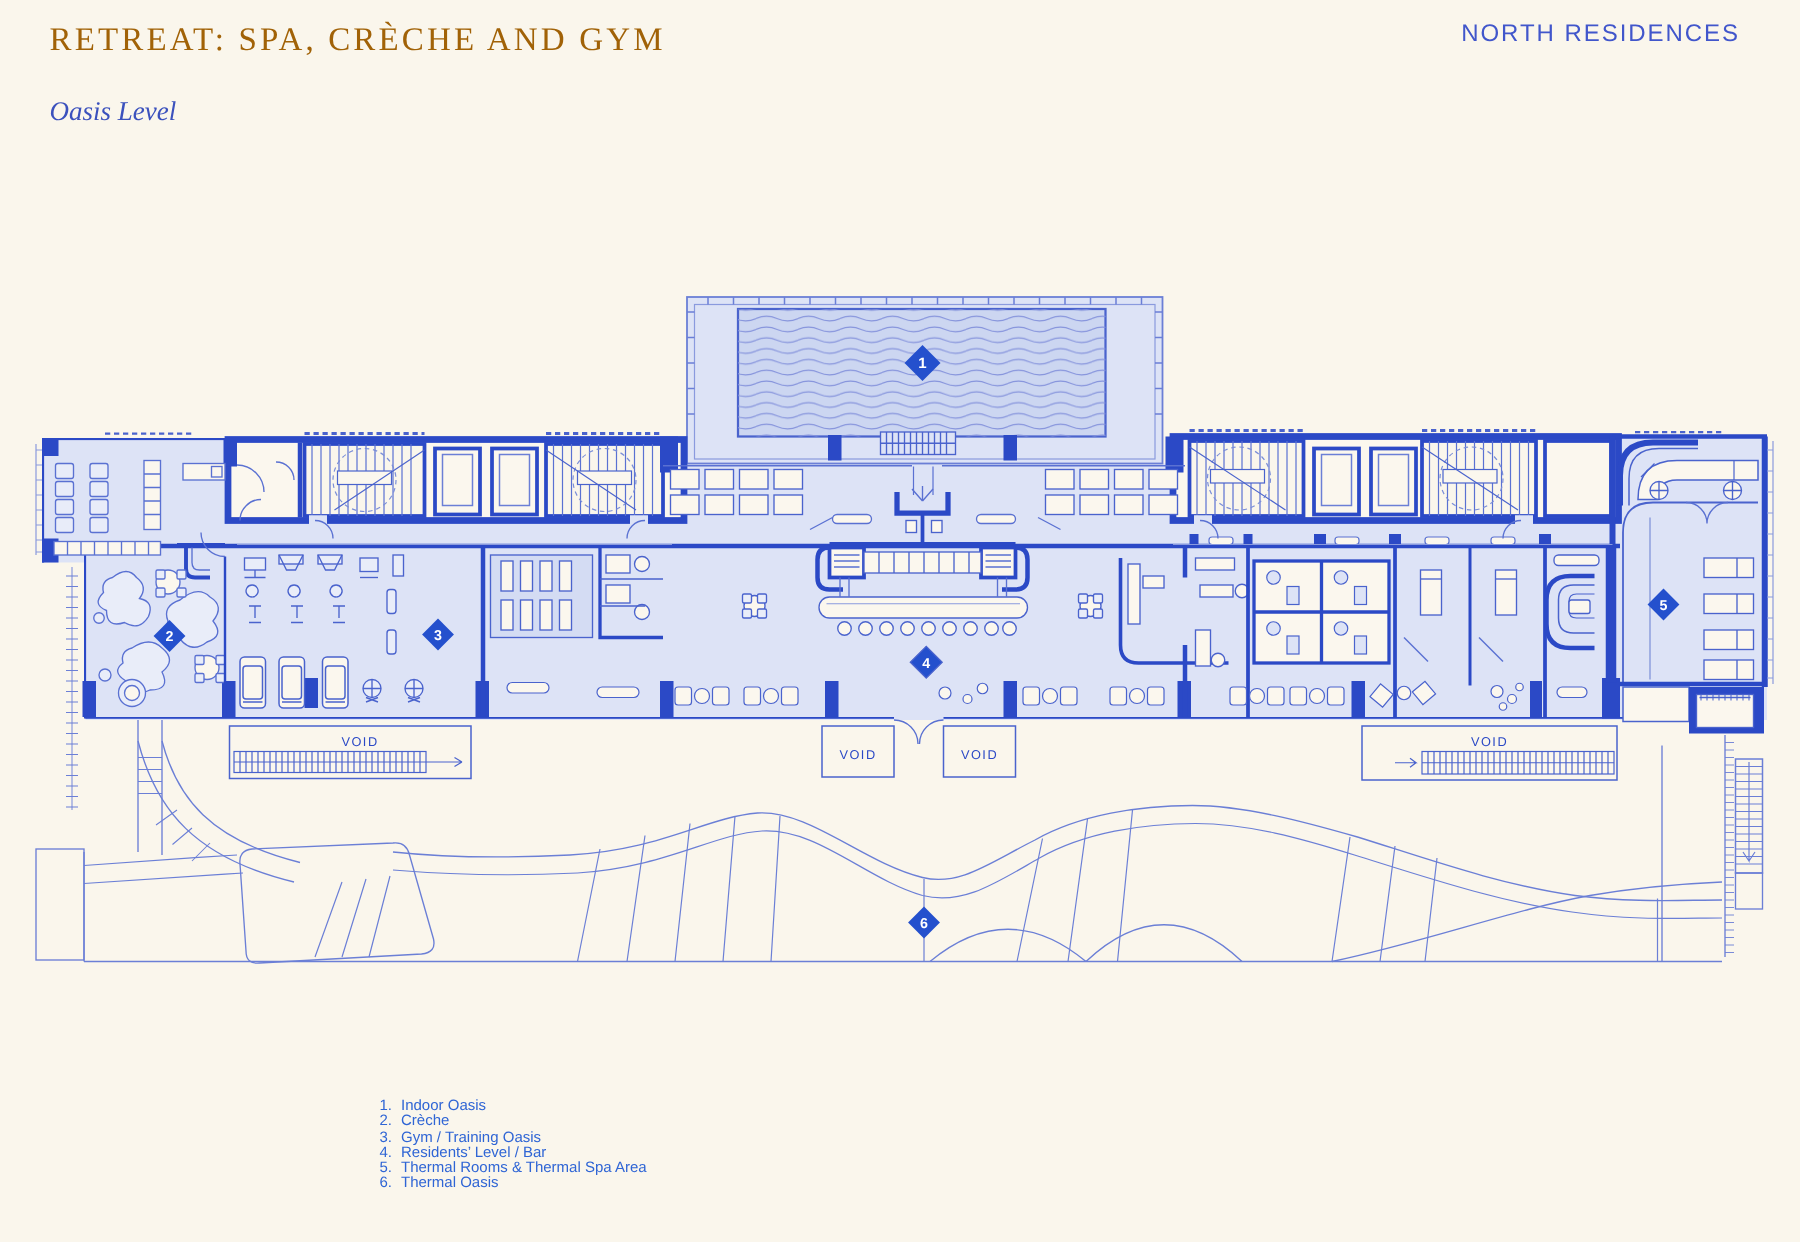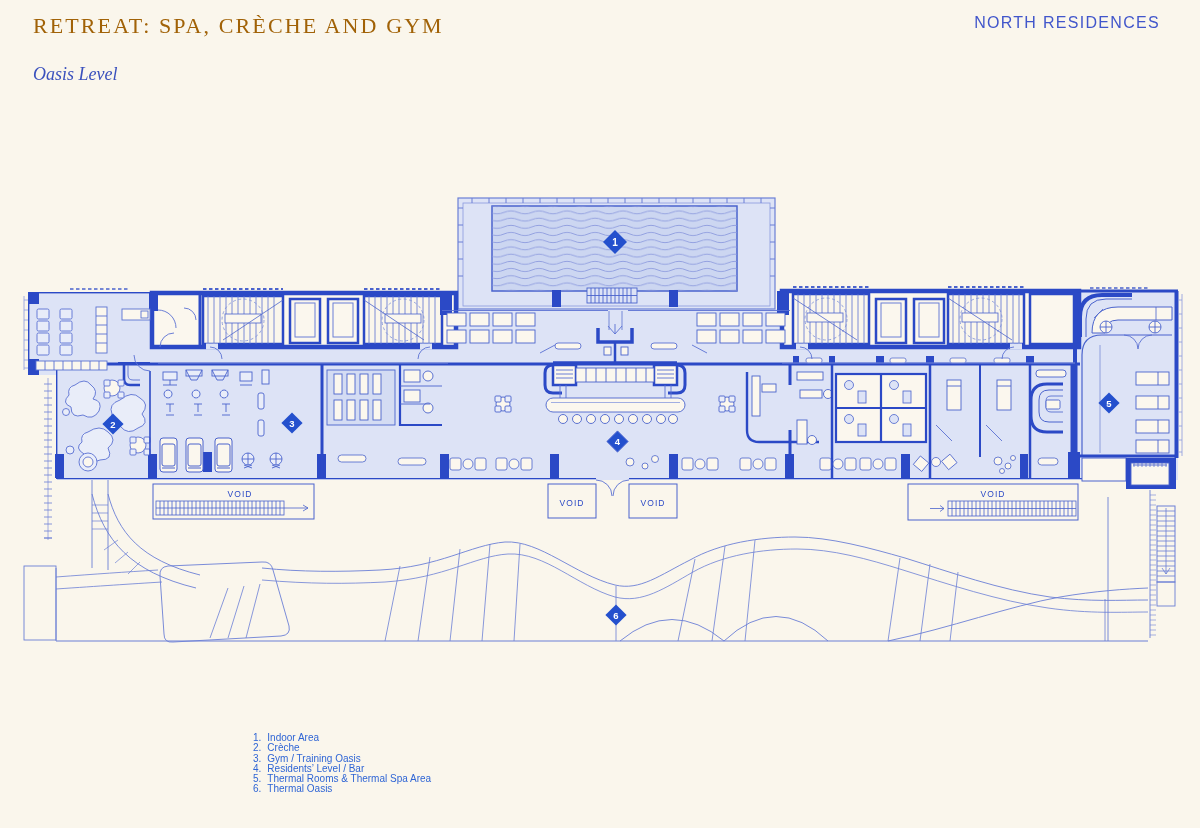--- a/index.html
+++ b/index.html
@@ -27,7 +27,7 @@
         <tbody>
       <tr>
             <td style="text-align:right;padding-right:6px;">1.</td>
-            <td>Indoor Area</td>
+            <td>Indoor Oasis</td>
           </tr>
       <tr>
             <td style="text-align:right;padding-right:6px;">2.</td>

